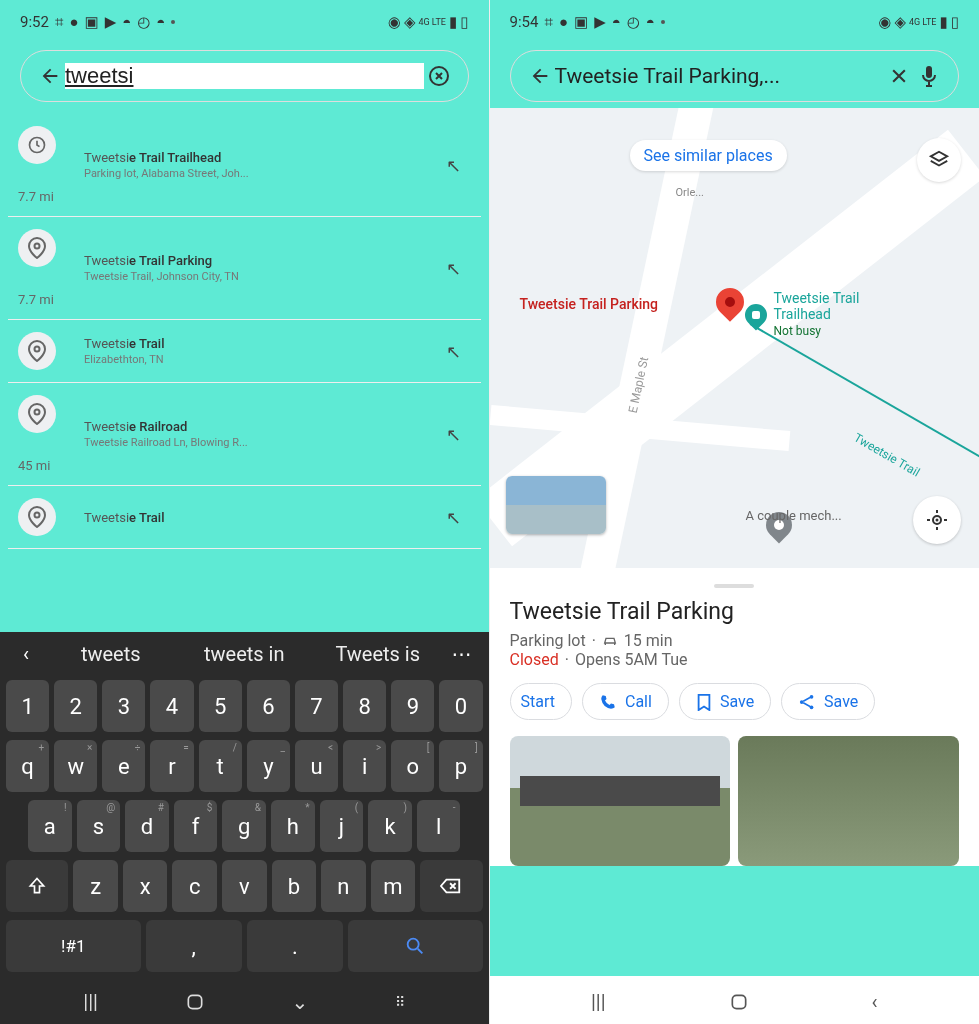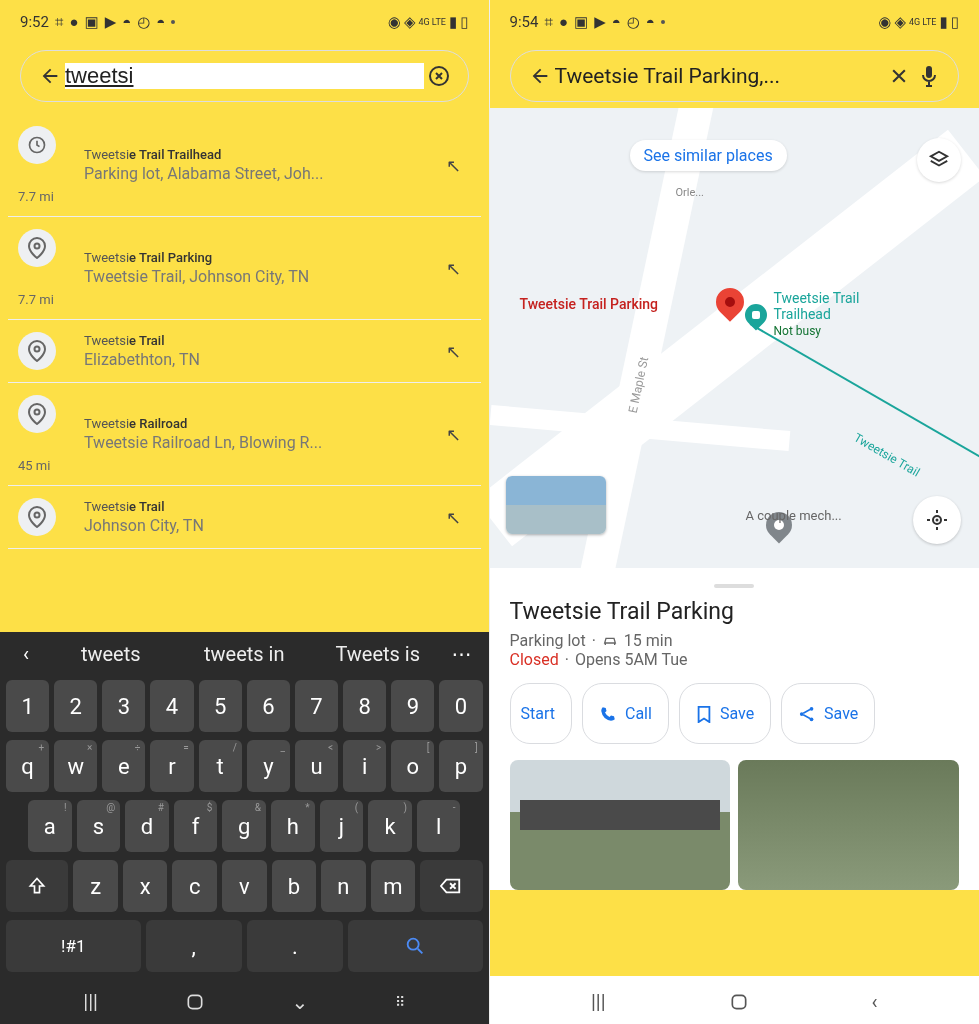--- a/index.html
+++ b/index.html
@@ -4,7 +4,7 @@
 <style>
   * { box-sizing: border-box; margin: 0; padding: 0; }
   body { font-family: -apple-system, Roboto, Arial, sans-serif; background: #fff; width: 979px; height: 1024px; display: flex; }
-  .screen { width: 489.5px; height: 1024px; position: relative; background: #fde047; overflow: hidden; }
+  .screen { width: 489.5px; height: 1024px; position: relative; background: #5eead4; overflow: hidden; }
   .screen-left { border-right: 1px solid #eee; }
   
   

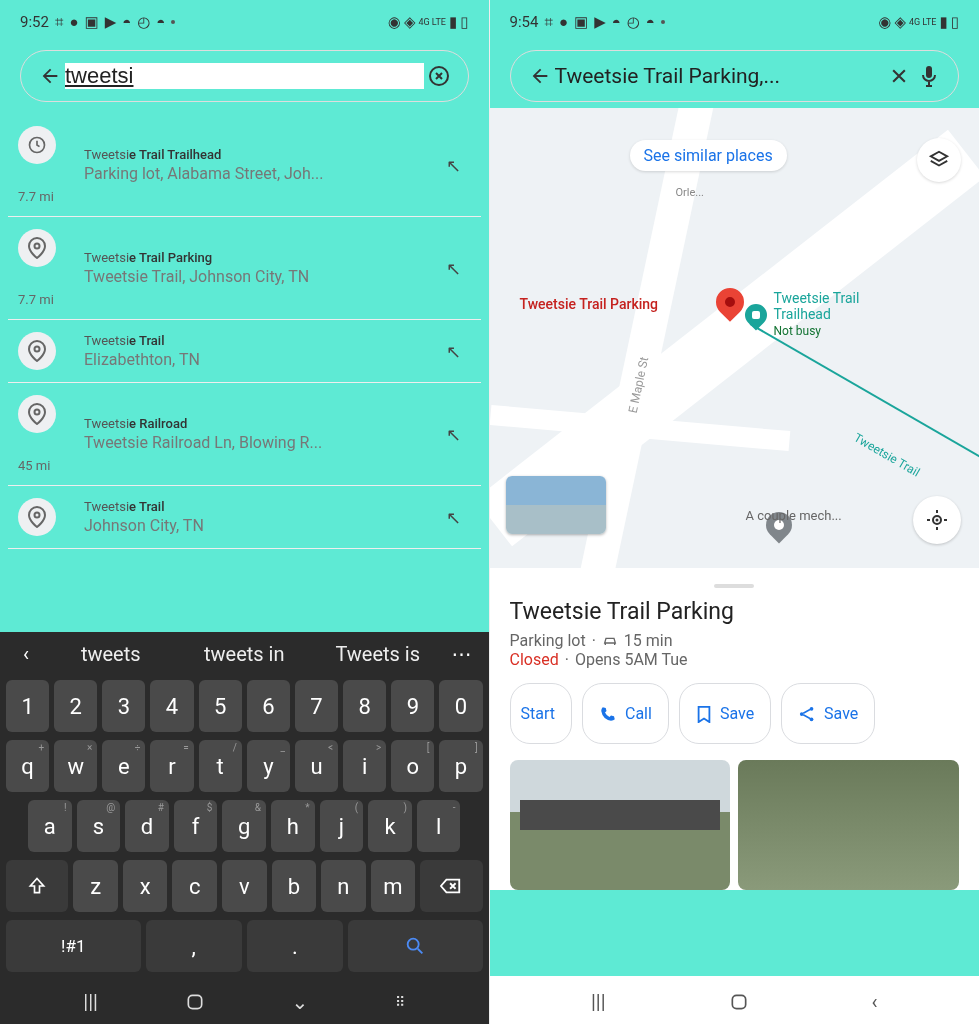--- a/index.html
+++ b/index.html
@@ -28,7 +28,7 @@
   .sug-text { flex: 1; }
   .sug-title { font-size: 13px; color: #555; }
   .sug-title b { font-weight: 500; color: #333; }
-  .sug-sub { font-size: 16px; color: #777; margin-top: 2px; white-space: nowrap; overflow: hidden; text-overflow: ellipsis; max-width: 300px; }
+  .sug-sub { font-size: 11px; color: #777; margin-top: 2px; white-space: nowrap; overflow: hidden; text-overflow: ellipsis; max-width: 300px; }
   .sug-arrow { width: 34px; text-align: center; color: #444; font-size: 18px; }
   
   

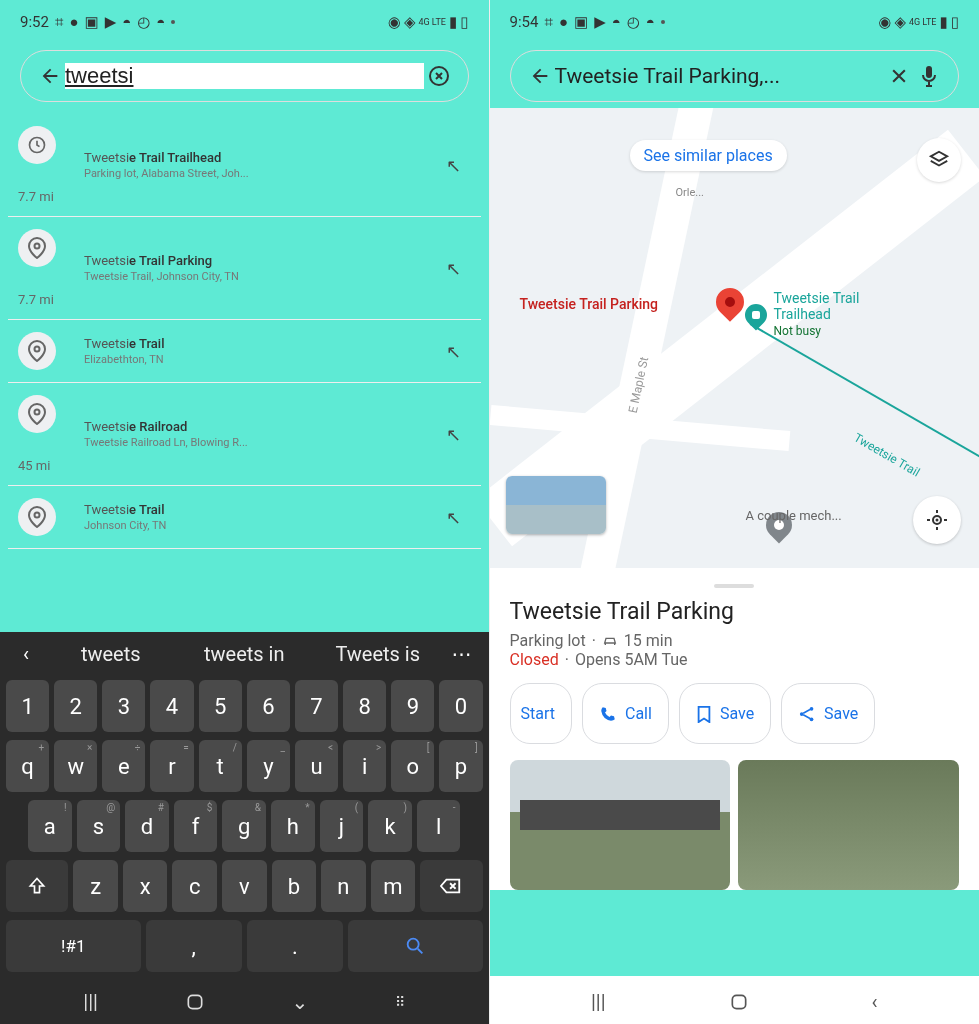--- a/index.html
+++ b/index.html
@@ -204,7 +204,6 @@
     </div>
     <div class="sug-text">
       <div class="sug-title">Tweetsi<b>e Trail</b></div>
-      <div class="sug-sub">Johnson City, TN</div>
     </div>
     <div class="sug-arrow">↖</div>
       </div>

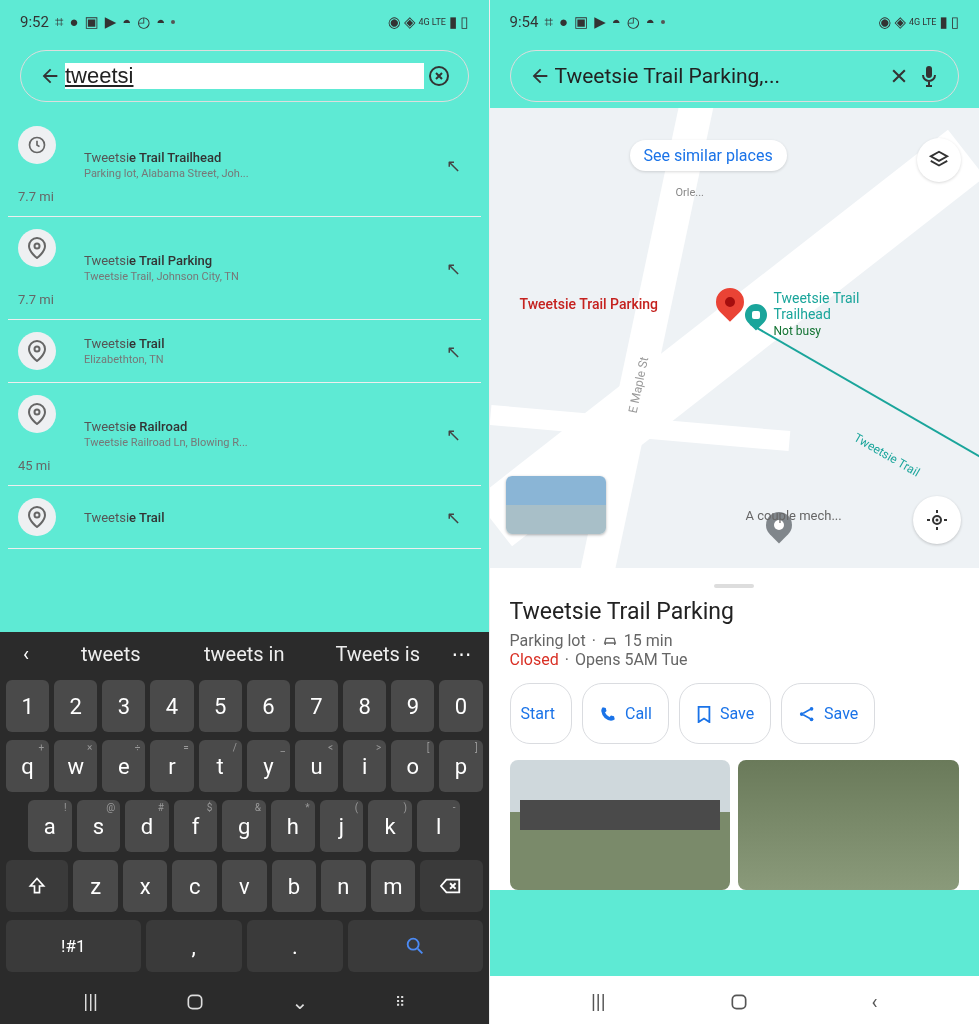--- a/index.html
+++ b/index.html
@@ -78,7 +78,7 @@
   .meta-row { color: #666; font-size: 16px; margin-top: 0; display:flex; align-items:center; gap:6px; }
   .closed { color: #d93025; }
   .action-row { display: flex; gap: 10px; margin-top: 14px; overflow: hidden; }
-  .action-btn { border: 1px solid #dadce0; border-radius: 20px; padding: 20px 16px; display: flex; align-items: center; gap: 8px; color: #1a73e8; font-size: 16px; white-space: nowrap; }
+  .action-btn { border: 1px solid #dadce0; border-radius: 20px; padding: 8px 16px; display: flex; align-items: center; gap: 8px; color: #1a73e8; font-size: 16px; white-space: nowrap; }
   .photos { display: flex; gap: 8px; margin-top: 16px; }
   .photo { flex: 1; height: 130px; border-radius: 8px; background: #bbb; }
   .photo.p1 { background: linear-gradient(#cfd8dc 40%, #7a8a6a 40%); position:relative; }

